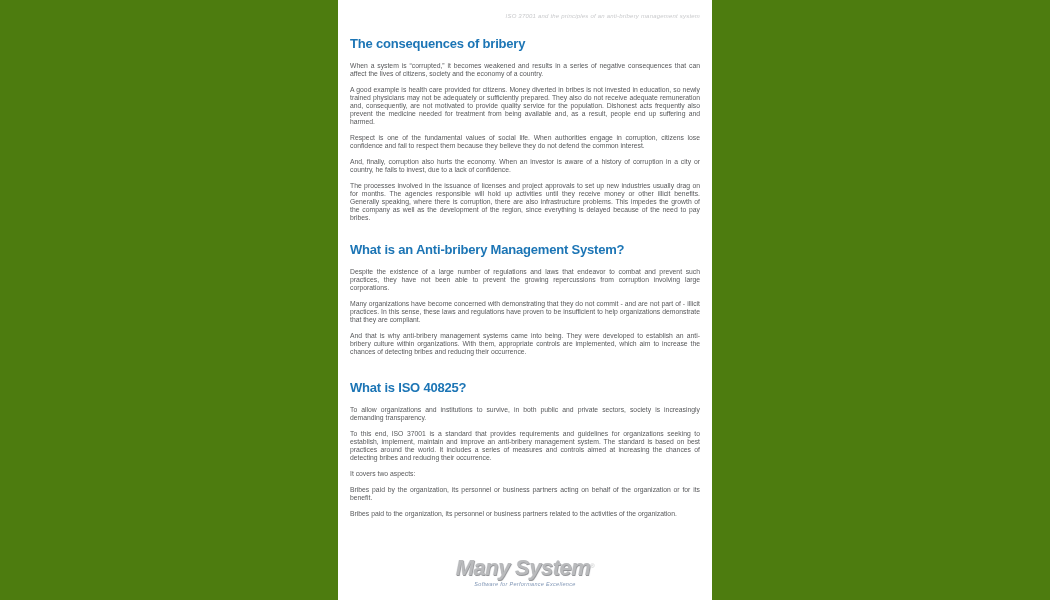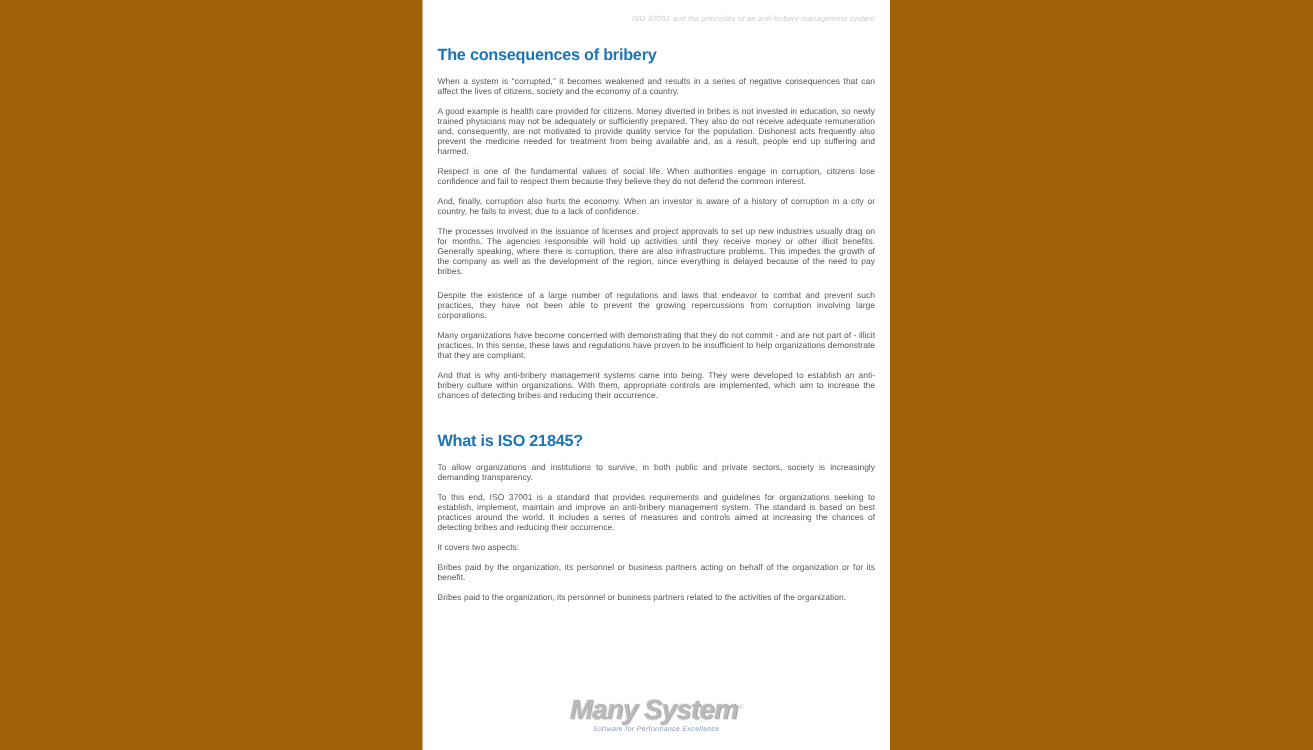--- a/index.html
+++ b/index.html
@@ -15,7 +15,7 @@
     position: relative;
     width: 1050px;
     height: 600px;
-    background: #a16207;
+    background: #4d7c0f;
   }
   .doc-page {
     position: absolute;

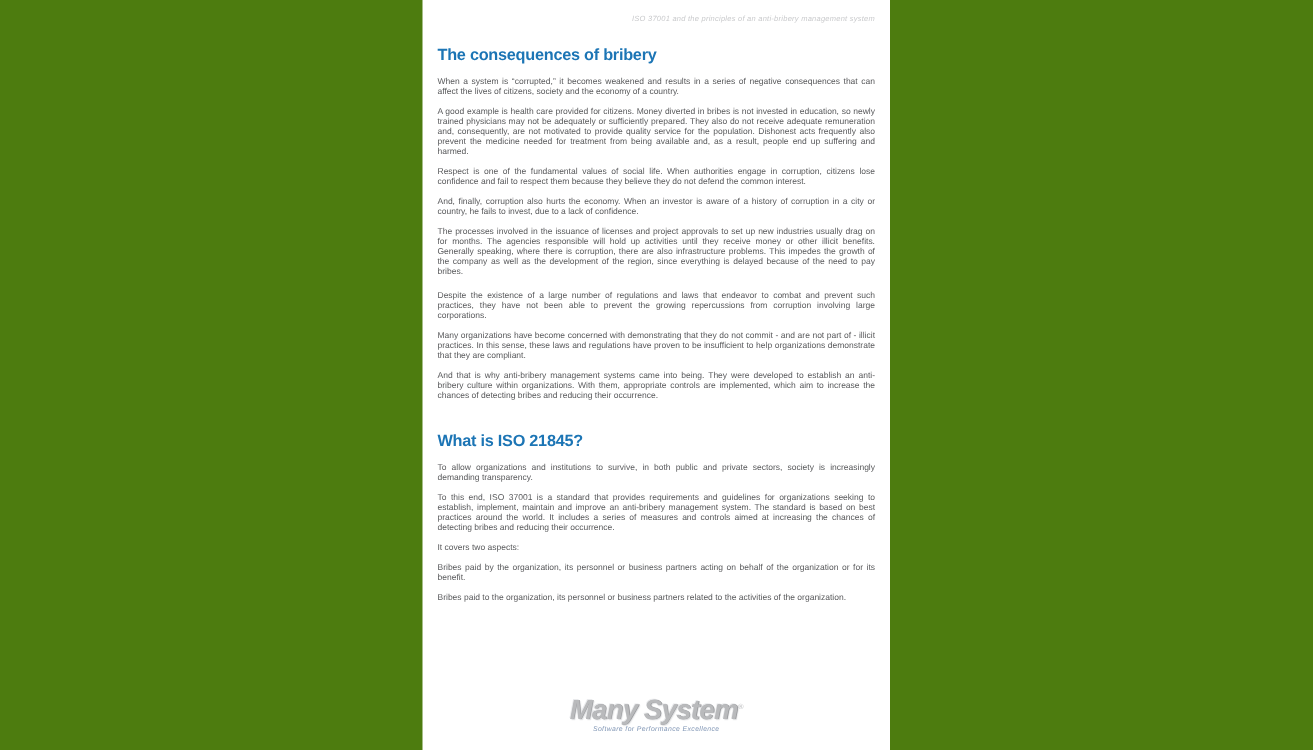--- a/index.html
+++ b/index.html
@@ -110,6 +110,7 @@
       <p class="para">And, finally, corruption also hurts the economy. When an investor is aware of a history of corruption in a city or country, he fails to invest, due to a lack of confidence.</p>
       <p class="para">The processes involved in the issuance of licenses and project approvals to set up new industries usually drag on for months. The agencies responsible will hold up activities until they receive money or other illicit benefits. Generally speaking, where there is corruption, there are also infrastructure problems. This impedes the growth of the company as well as the development of the region, since everything is delayed because of the need to pay bribes.</p>
 
+      <h1 class="section-heading heading-2">What is an Anti-bribery Management System?</h1>
       <p class="para first">Despite the existence of a large number of regulations and laws that endeavor to combat and prevent such practices, they have not been able to prevent the growing repercussions from corruption involving large corporations.</p>
       <p class="para">Many organizations have become concerned with demonstrating that they do not commit - and are not part of - illicit practices. In this sense, these laws and regulations have proven to be insufficient to help organizations demonstrate that they are compliant.</p>
       <p class="para">And that is why anti-bribery management systems came into being. They were developed to establish an anti-bribery culture within organizations. With them, appropriate controls are implemented, which aim to increase the chances of detecting bribes and reducing their occurrence.</p>

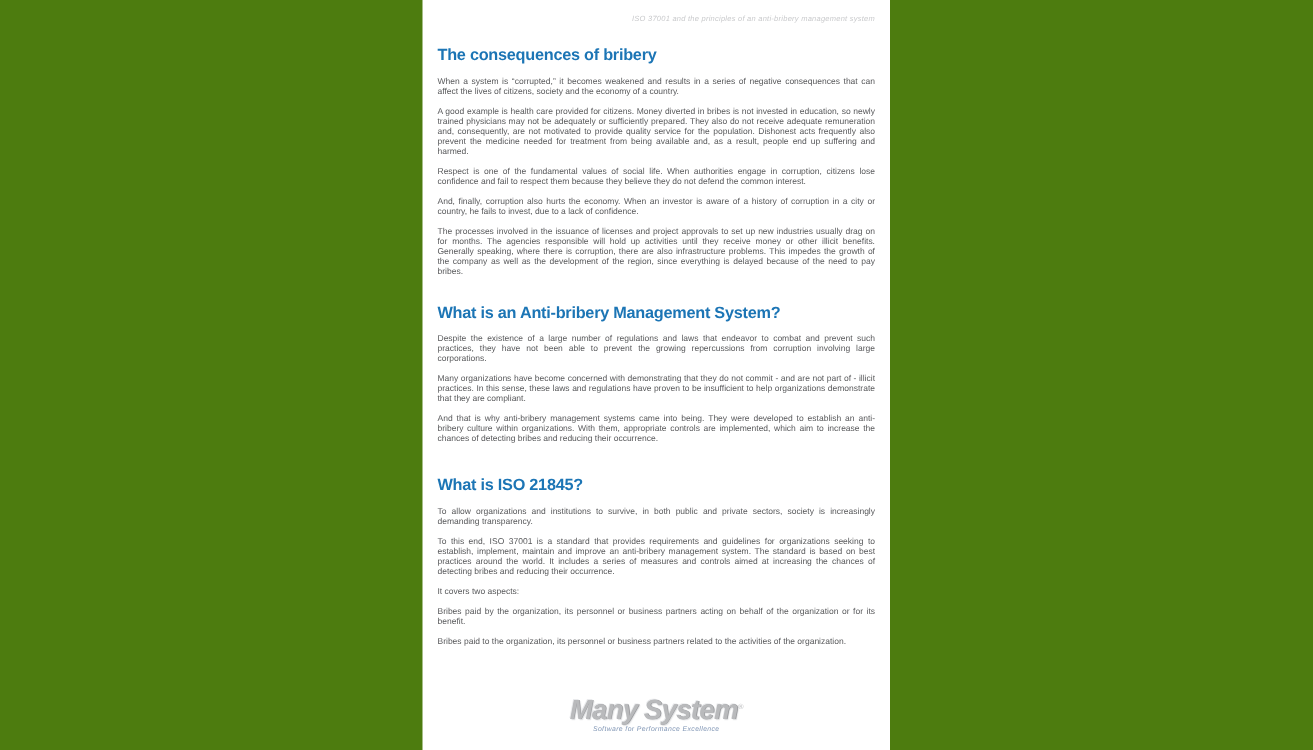--- a/index.html
+++ b/index.html
@@ -115,7 +115,7 @@
       <p class="para">Many organizations have become concerned with demonstrating that they do not commit - and are not part of - illicit practices. In this sense, these laws and regulations have proven to be insufficient to help organizations demonstrate that they are compliant.</p>
       <p class="para">And that is why anti-bribery management systems came into being. They were developed to establish an anti-bribery culture within organizations. With them, appropriate controls are implemented, which aim to increase the chances of detecting bribes and reducing their occurrence.</p>
 
-      <h1 class="section-heading heading-3">What is ISO 21845?</h1>
+      <h1 class="section-heading heading-3">What is ISO 40825?</h1>
       <p class="para first">To allow organizations and institutions to survive, in both public and private sectors, society is increasingly demanding transparency.</p>
       <p class="para">To this end, ISO 37001 is a standard that provides requirements and guidelines for organizations seeking to establish, implement, maintain and improve an anti-bribery management system. The standard is based on best practices around the world. It includes a series of measures and controls aimed at increasing the chances of detecting bribes and reducing their occurrence.</p>
       <p class="para">It covers two aspects:</p>

